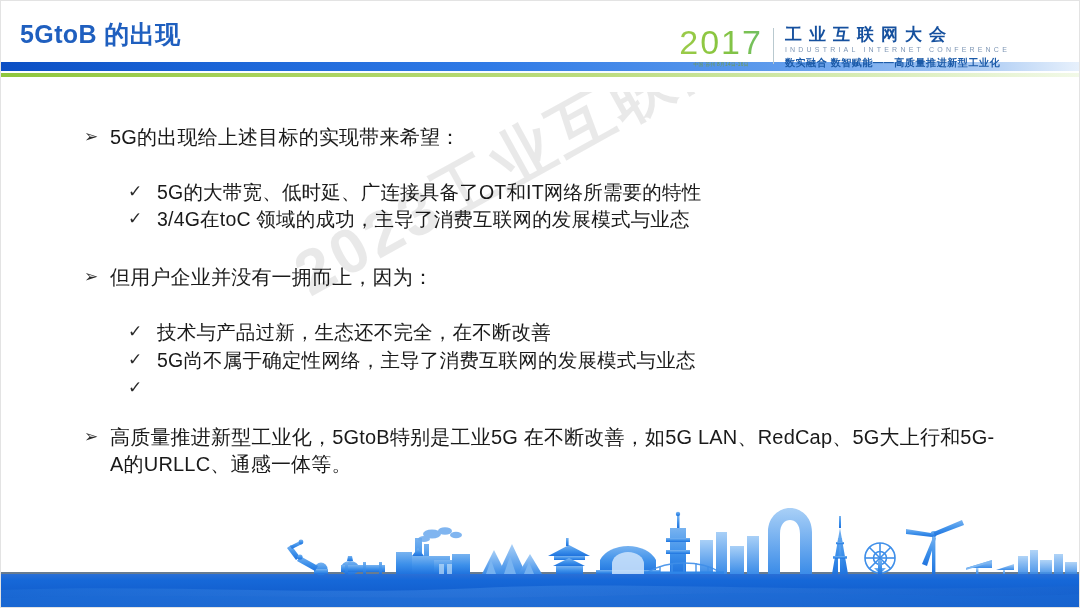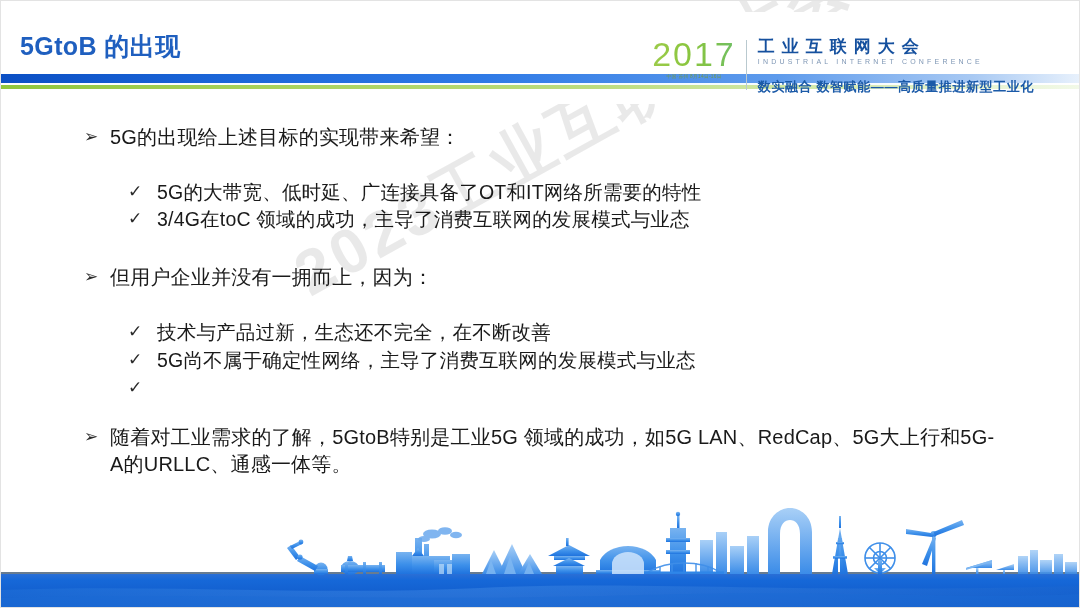--- a/index.html
+++ b/index.html
@@ -23,10 +23,9 @@
 
   
   #header{
-    position:absolute;left:0;top:12px;width:1016px;height:92px;
+    position:absolute;left:0;top:0;width:1016px;height:92px;
     background:#ffffff;
     z-index:12;
-    padding-left:24px;
   }
   #slide-title{
     position:absolute;left:20px;top:18px;

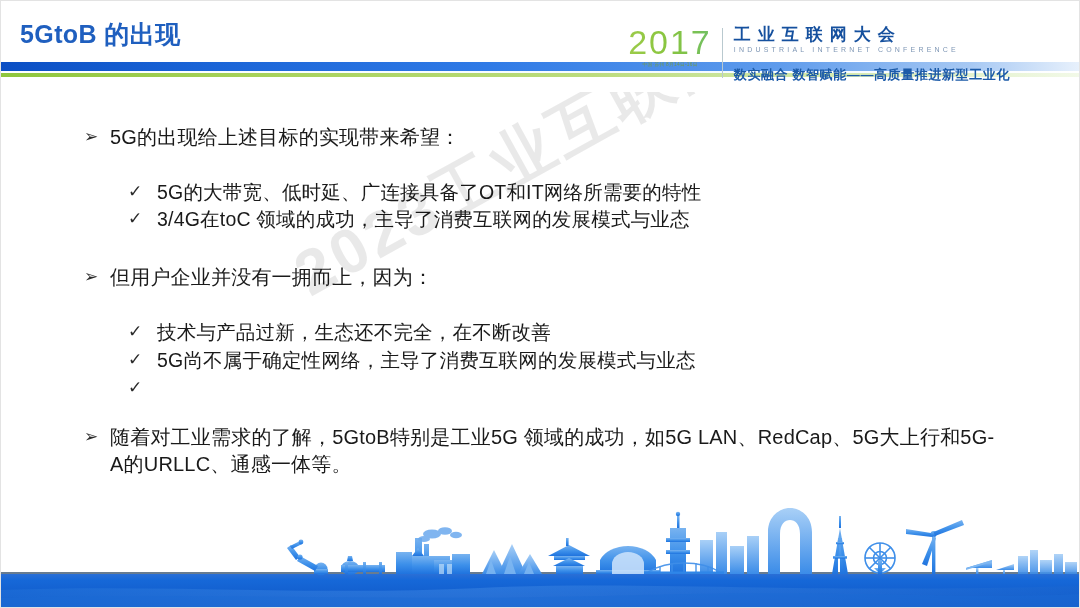--- a/index.html
+++ b/index.html
@@ -101,8 +101,8 @@
     white-space:nowrap;
   }
   #logo-cn-sub{
-    margin-top:13px;
-    font-size:13px;font-weight:700;
+    margin-top:3px;
+    font-size:10px;font-weight:700;
     color:#1b5aa8;
     letter-spacing:.6px;
     white-space:nowrap;

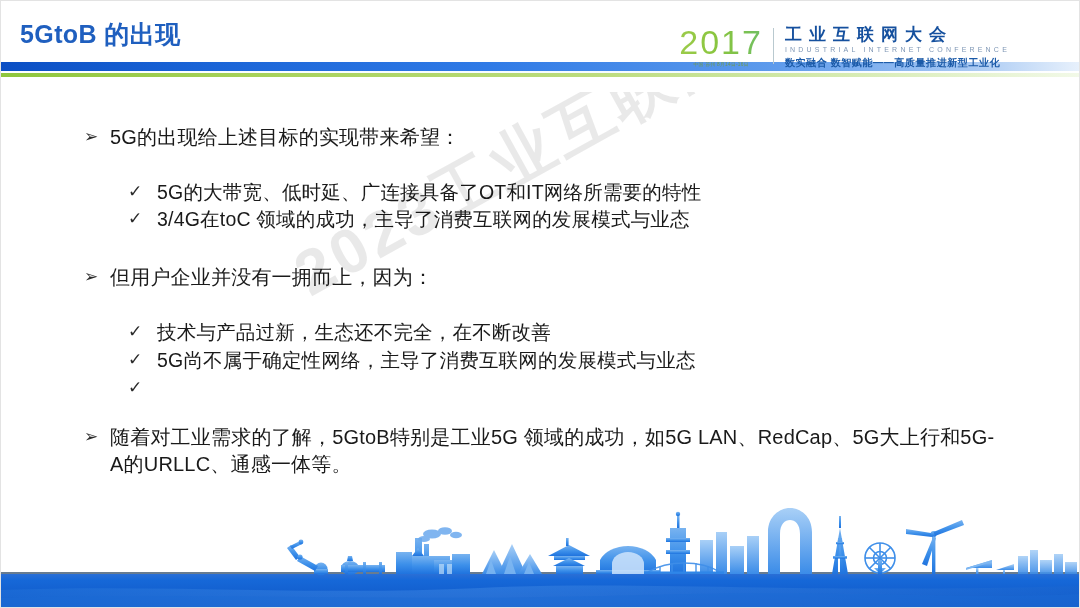--- a/index.html
+++ b/index.html
@@ -246,7 +246,7 @@
 
     <div class="lvl1" id="b3">
       <span class="mark">➢</span>
-      <span class="txt">随着对工业需求的了解，5GtoB特别是工业5G 领域的成功，如5G LAN、RedCap、5G大上行和5G-A的URLLC、通感一体等。</span>
+      <span class="txt">高质量推进新型工业化，5GtoB特别是工业5G 在不断改善，如5G LAN、RedCap、5G大上行和5G-A的URLLC、通感一体等。</span>
     </div>
 
   </div>

